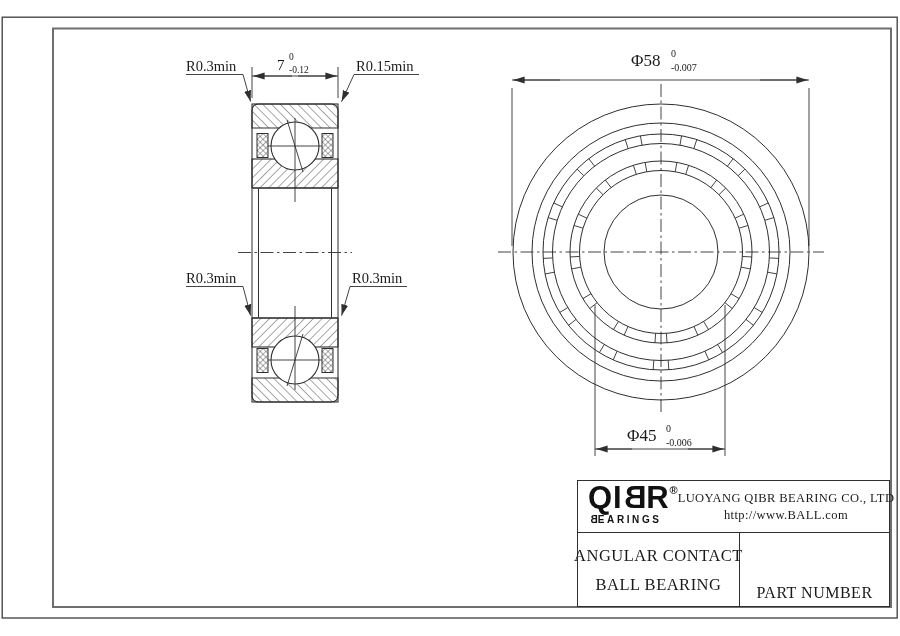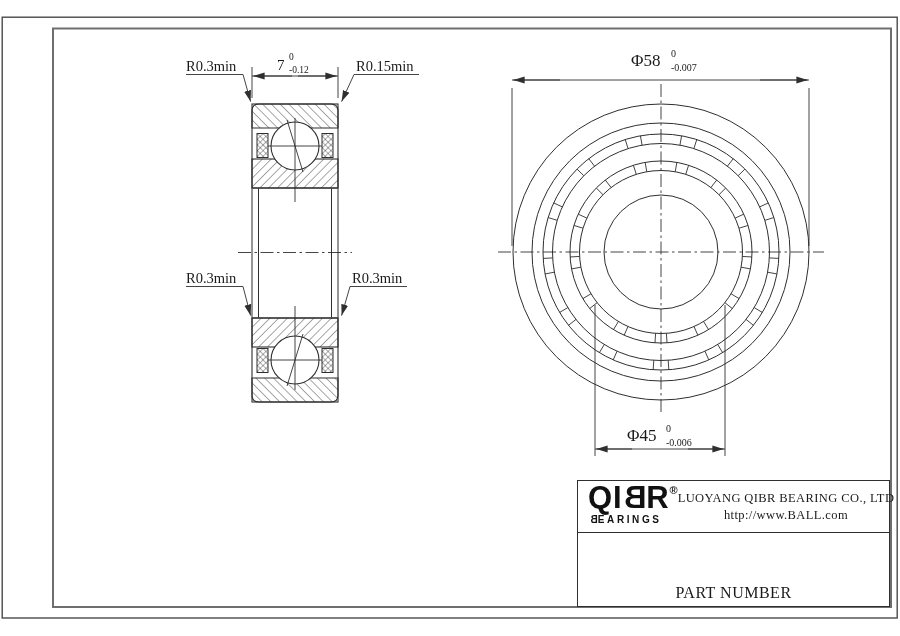--- a/index.html
+++ b/index.html
@@ -225,6 +225,10 @@
     </div>
   </div>
   <div class="tb-bottom">
+    <div class="tb-product">
+      <div>ANGULAR CONTACT</div>
+      <div>BALL BEARING</div>
+    </div>
     <div class="tb-part">
       <div class="pn-label">PART NUMBER</div>
     </div>

